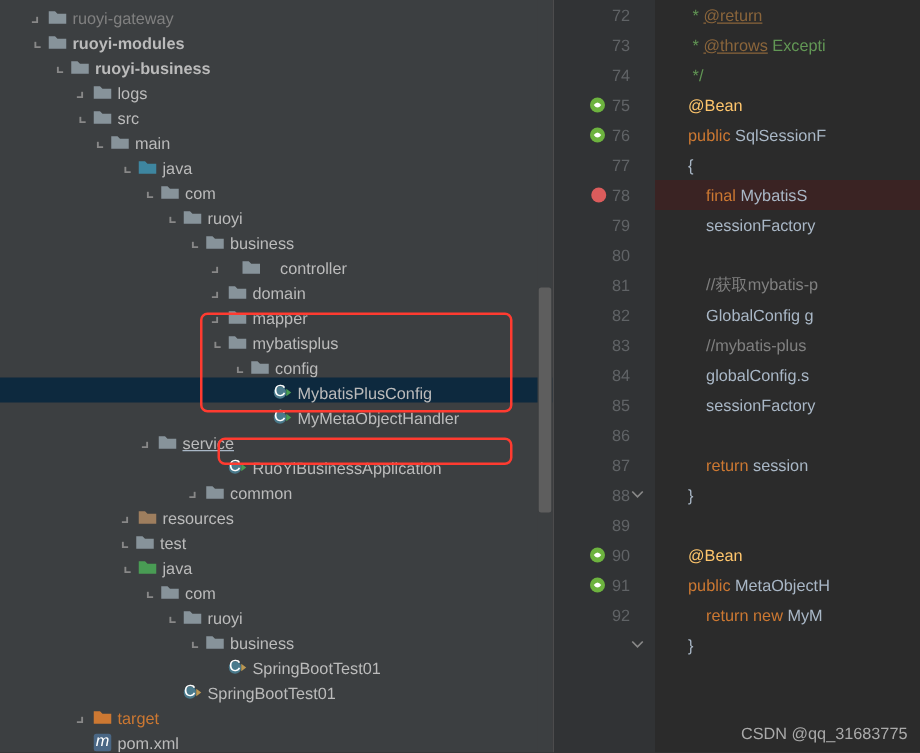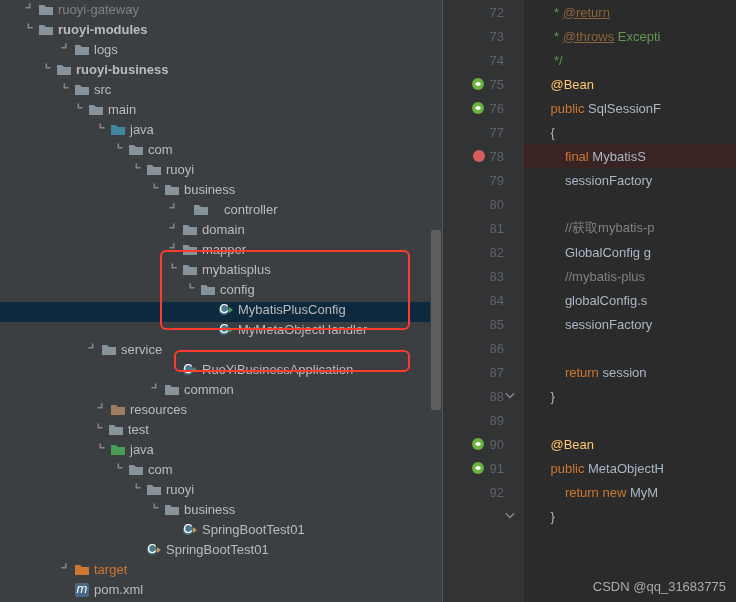--- a/index.html
+++ b/index.html
@@ -7,7 +7,7 @@
 .container{display:flex;height:100%}
 .tree-panel{width:442px;background:#3c3f41;overflow:hidden;position:relative}
 .tree{padding-top:2px}
-.tree-item{display:flex;align-items:flex-start;height:20px;cursor:pointer;white-space:nowrap;position:relative}
+.tree-item{display:flex;align-items:flex-end;height:20px;cursor:pointer;white-space:nowrap;position:relative}
 .tree-item.selected{background:#0d293e}
 .arrow{width:10px;height:10px;display:inline-flex;align-items:center;justify-content:center;margin-right:4px}
 .arrow svg{width:8px;height:8px}

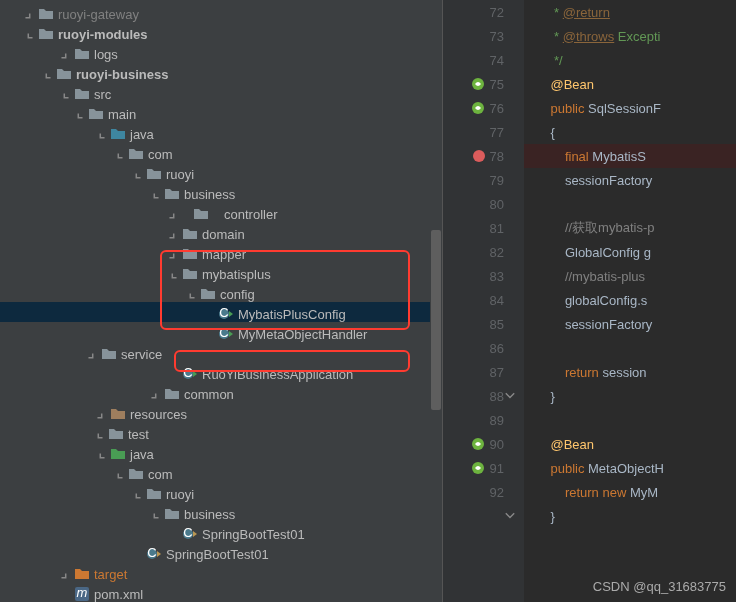--- a/index.html
+++ b/index.html
@@ -66,6 +66,19 @@
           </span>
           <span class="label bold">ruoyi-modules</span>
         </div>
+        <div class="tree-item" style="padding-left: 42px;">
+          <span class="arrow">
+            <svg viewBox="0 0 8 8">
+              <path d="M1 2 L4 5 L7 2" stroke="#888" stroke-width="1.5" fill="none" transform="rotate(45 4 4)"></path>
+            </svg>
+          </span>
+          <span class="icon">
+            <svg viewBox="0 0 16 16">
+              <path fill="#87939a" d="M1 3h5l2 2h7v8H1z"></path>
+            </svg>
+          </span>
+          <span class="label bold">ruoyi-business</span>
+        </div>
         <div class="tree-item" style="padding-left: 60px;">
           <span class="arrow">
             <svg viewBox="0 0 8 8">
@@ -78,19 +91,6 @@
             </svg>
           </span>
           <span class="label">logs</span>
-        </div>
-        <div class="tree-item" style="padding-left: 42px;">
-          <span class="arrow">
-            <svg viewBox="0 0 8 8">
-              <path d="M1 2 L4 5 L7 2" stroke="#888" stroke-width="1.5" fill="none" transform="rotate(45 4 4)"></path>
-            </svg>
-          </span>
-          <span class="icon">
-            <svg viewBox="0 0 16 16">
-              <path fill="#87939a" d="M1 3h5l2 2h7v8H1z"></path>
-            </svg>
-          </span>
-          <span class="label bold">ruoyi-business</span>
         </div>
         <div class="tree-item" style="padding-left: 60px;">
           <span class="arrow">

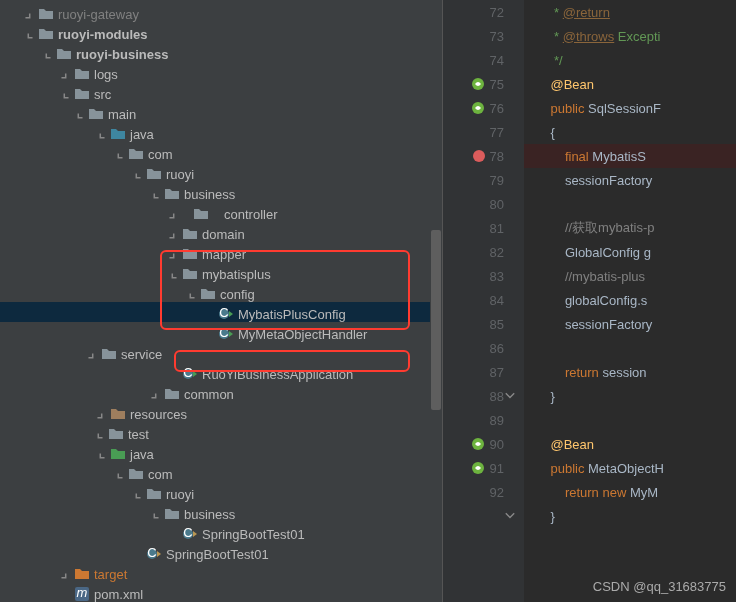--- a/index.html
+++ b/index.html
@@ -257,7 +257,7 @@
           </span>
           <span class="label">MyMetaObjectHandler</span>
         </div>
-        <div class="tree-item" style="padding-left: 87px;">
+        <div class="tree-item" style="padding-left: 112px; text-decoration: underline;">
           <span class="arrow">
             <svg viewBox="0 0 8 8">
               <path d="M1 2 L4 5 L7 2" stroke="#888" stroke-width="1.5" fill="none" transform="rotate(-45 4 4)"></path>

